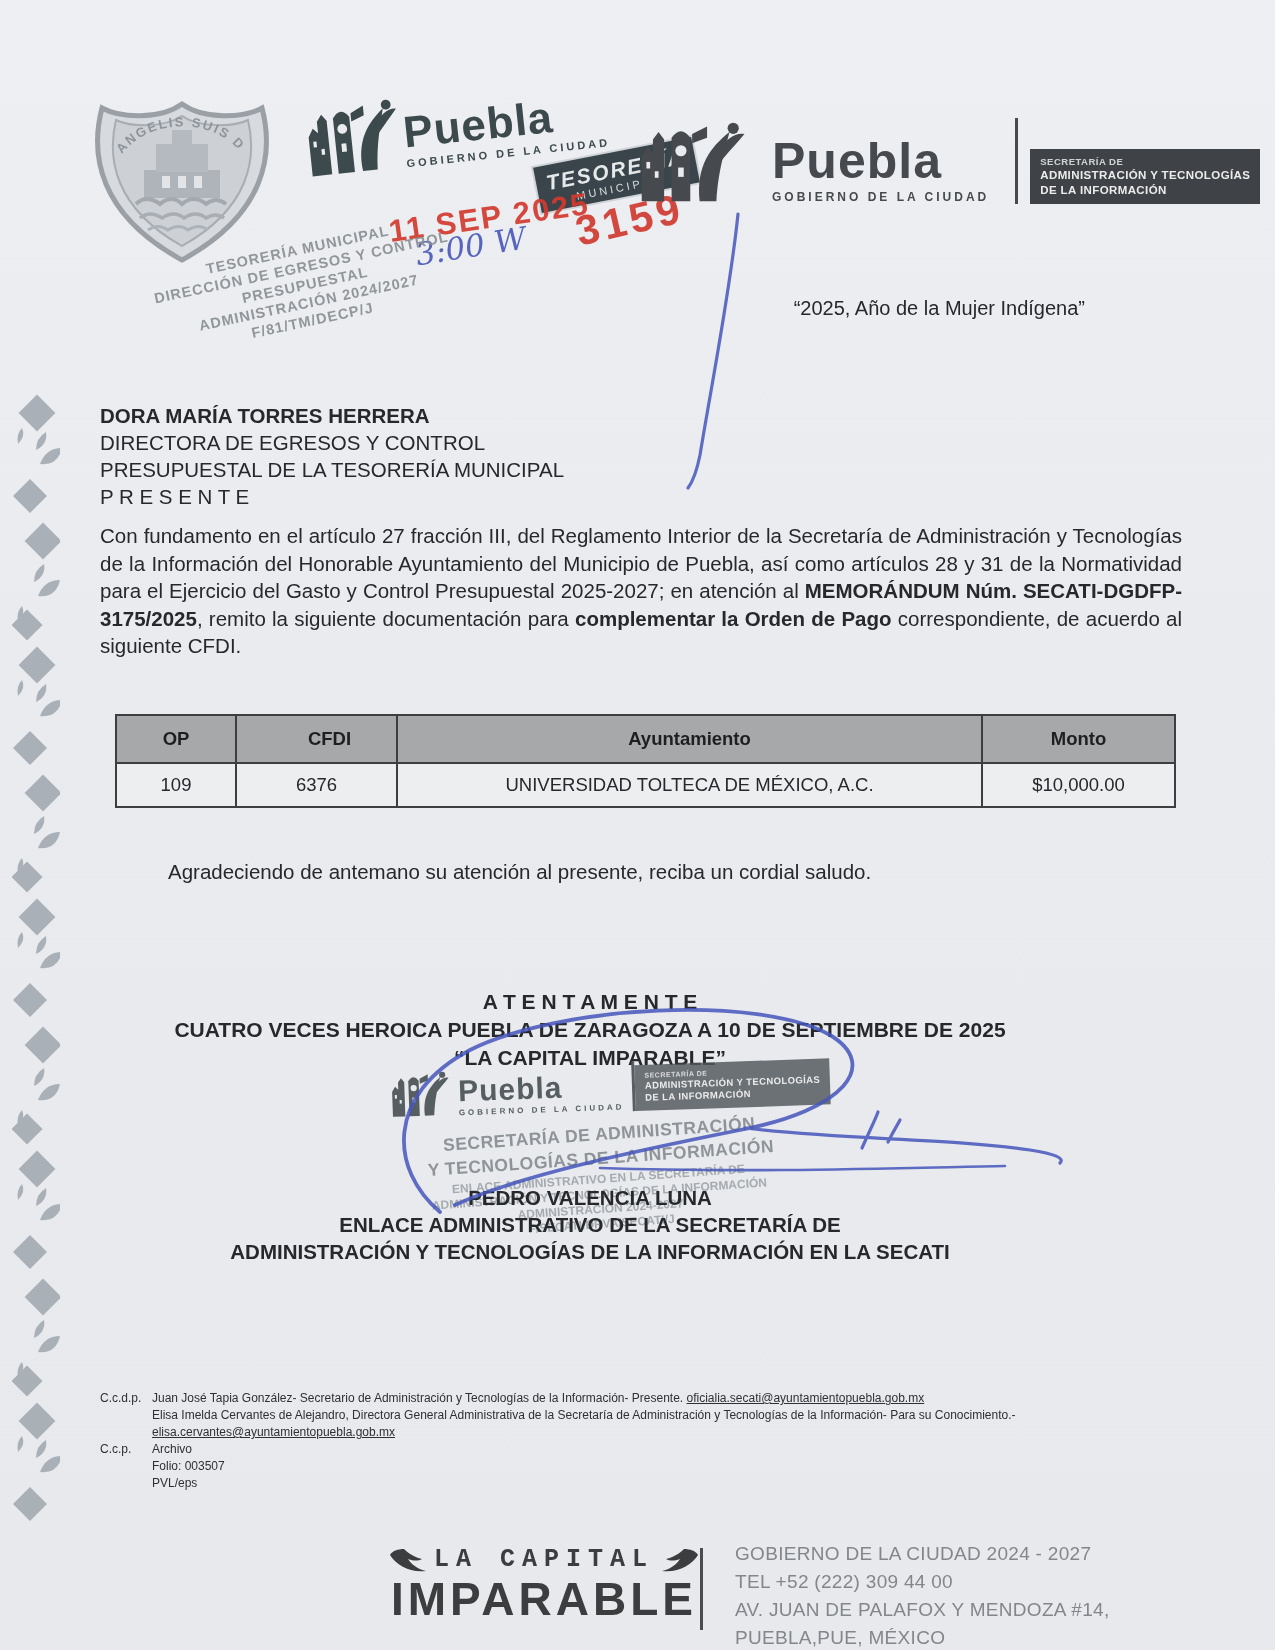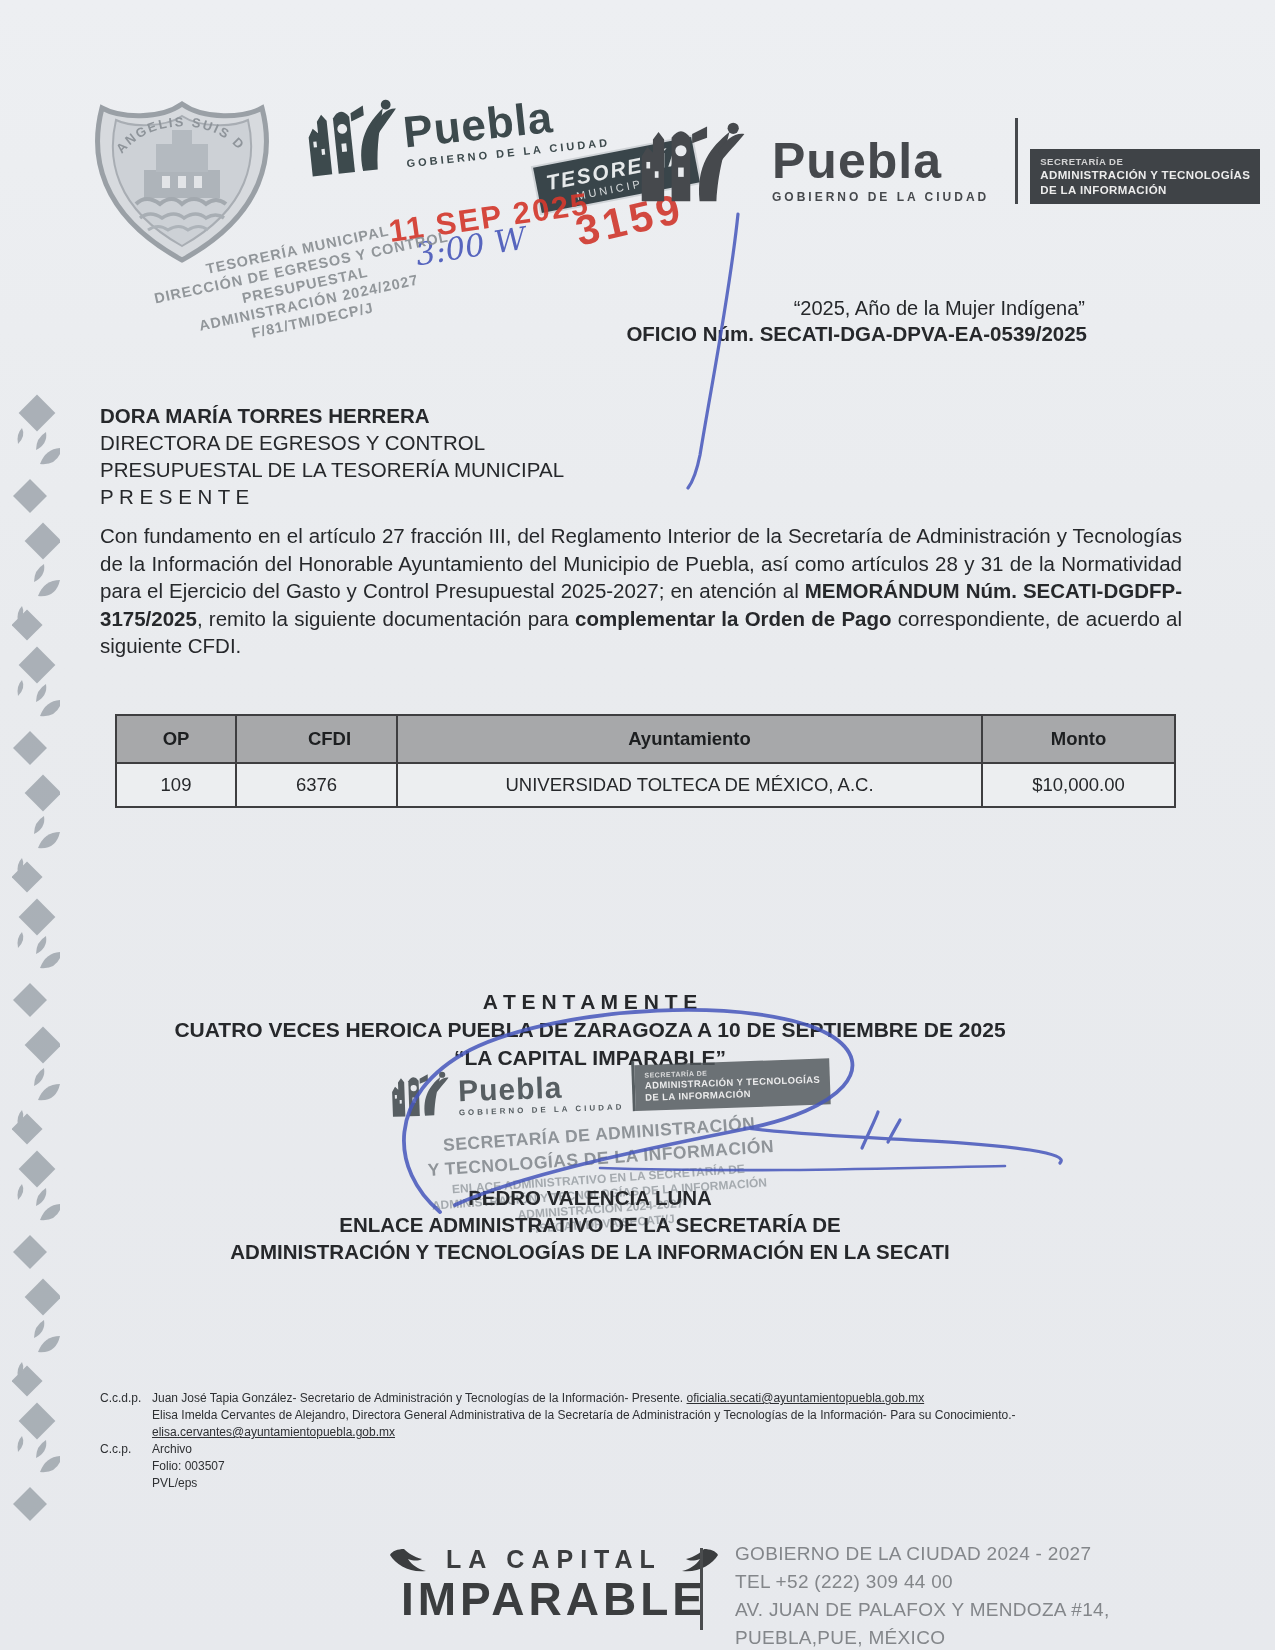--- a/index.html
+++ b/index.html
@@ -182,7 +182,6 @@
   </div>
 
   <div id="year-slogan" class="abs">“2025, Año de la Mujer Indígena”</div>
-  <div id="oficio-num" class="abs">OFICIO Núm. SECATI-DGA-DPVA-EA-0539/2025</div>
 
   <div id="addressee" class="abs">
     <div class="name">DORA MARÍA TORRES HERRERA</div>

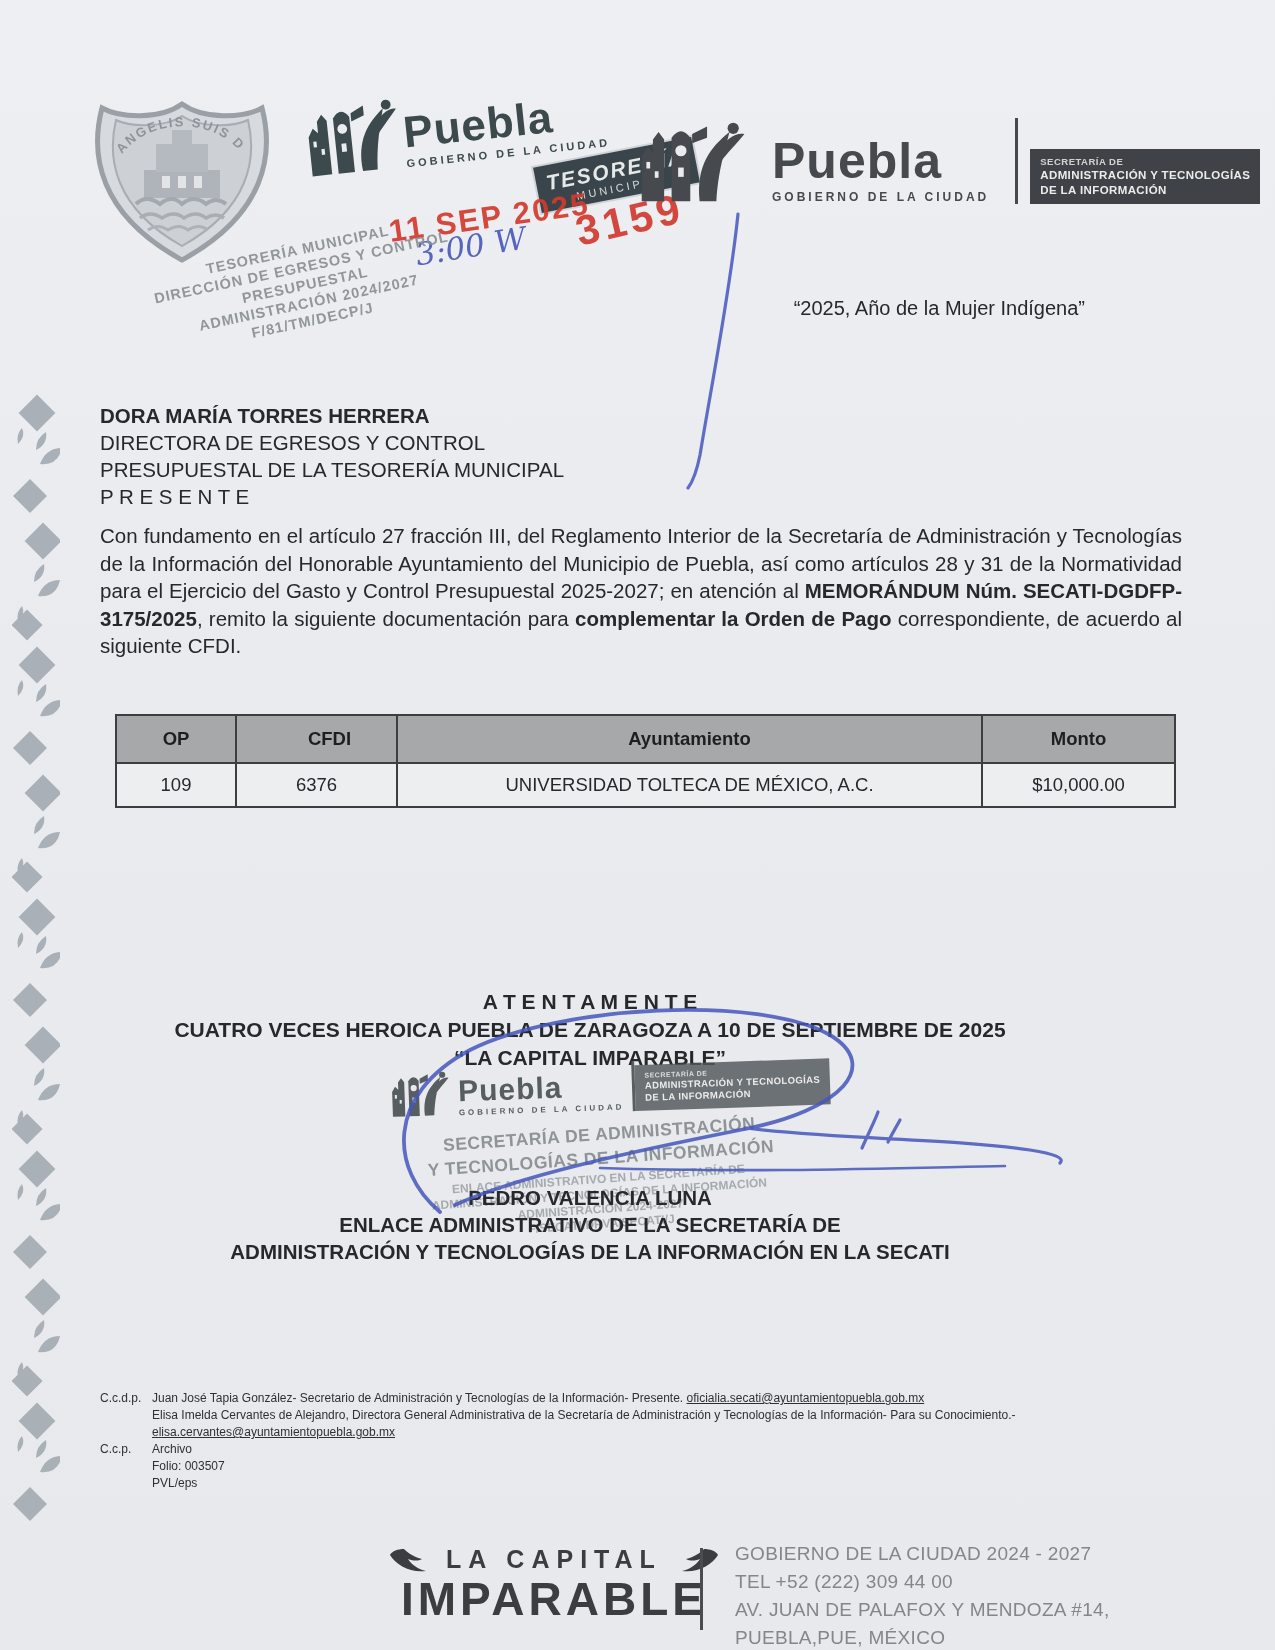--- a/index.html
+++ b/index.html
@@ -211,6 +211,7 @@
     </tbody>
   </table>
 
+  <div id="closing" class="abs">Agradeciendo de antemano su atención al presente, reciba un cordial saludo.</div>
 
   <div id="atte" class="abs">
     <div>A T E N T A M E N T E</div>

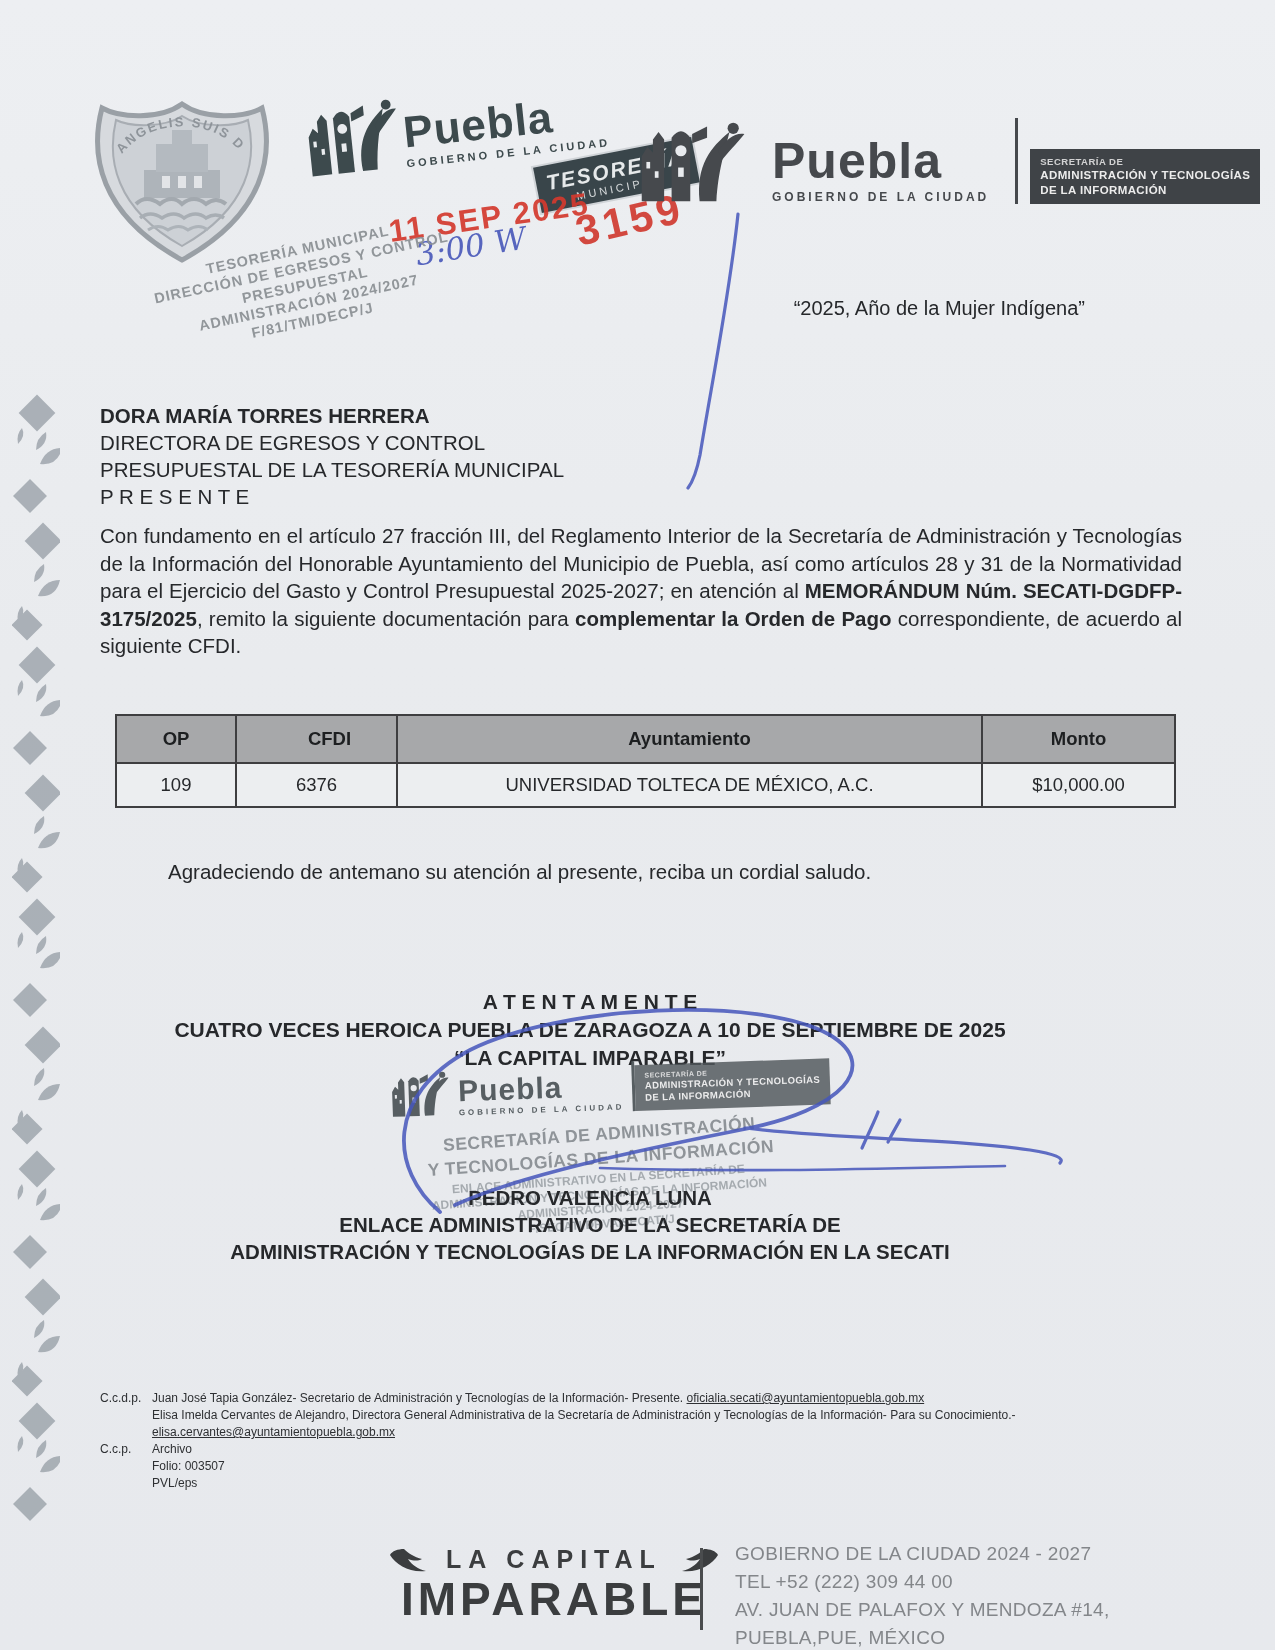--- a/index.html
+++ b/index.html
@@ -66,7 +66,7 @@
   .underline{text-decoration:underline;}
   
   #footer-logo{left:388px;top:1545px;color:#3b3d3f;text-align:center;}
-  #footer-logo .cap-row{display:flex;align-items:center;gap:18px;justify-content:center;}
+  #footer-logo .cap-row{display:flex;align-items:center;gap:6px;justify-content:center;font-family:Liberation Mono, monospace;}
   #footer-logo .cap{font-size:25px;font-weight:bold;letter-spacing:7px;}
   #footer-logo .imp{font-size:46px;font-weight:bold;letter-spacing:4px;margin-top:-2px;}
   #footer-divider{left:700px;top:1548px;width:3px;height:82px;background:#4a4c4e;}

